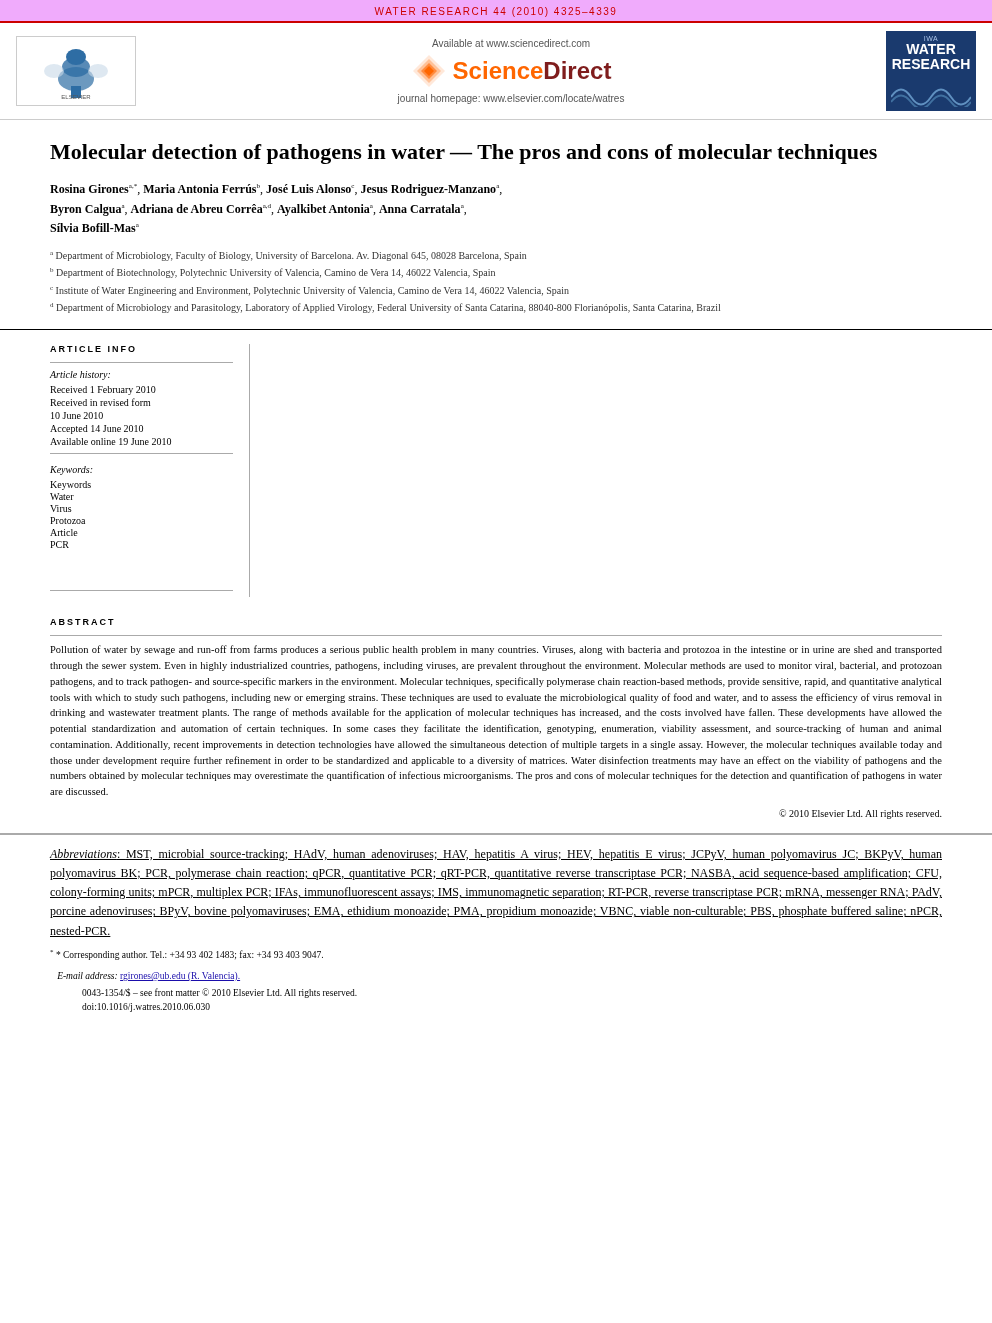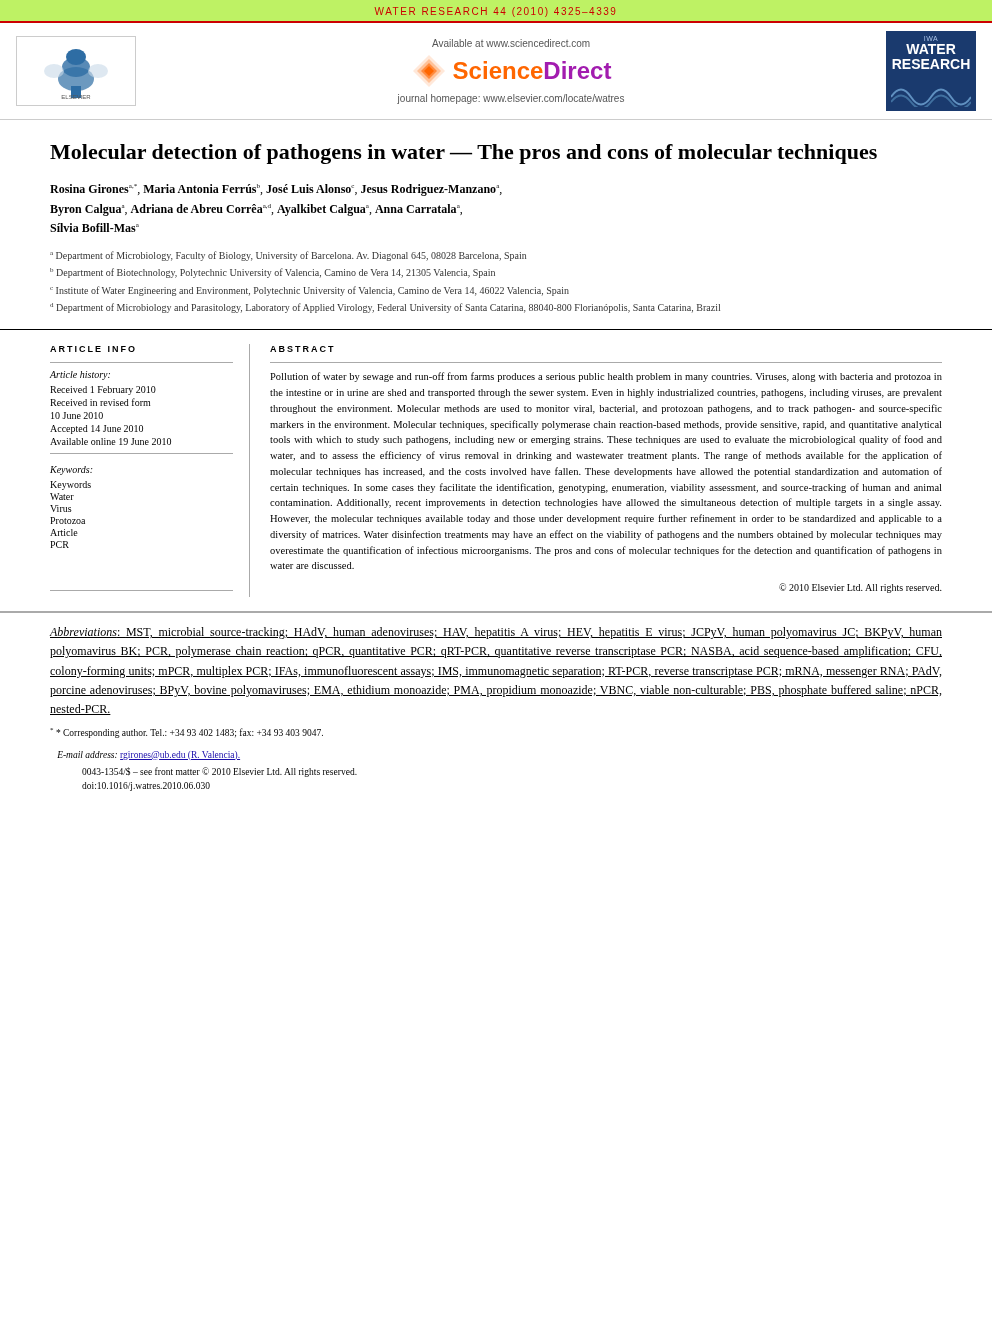--- a/index.html
+++ b/index.html
@@ -14,7 +14,7 @@
 
     
     .journal-header-bar {
-      background: #bef264;
+      background: #f0abfc;
       text-align: center;
       padding: 6px 0 4px 0;
       border-bottom: 2px solid #c00;

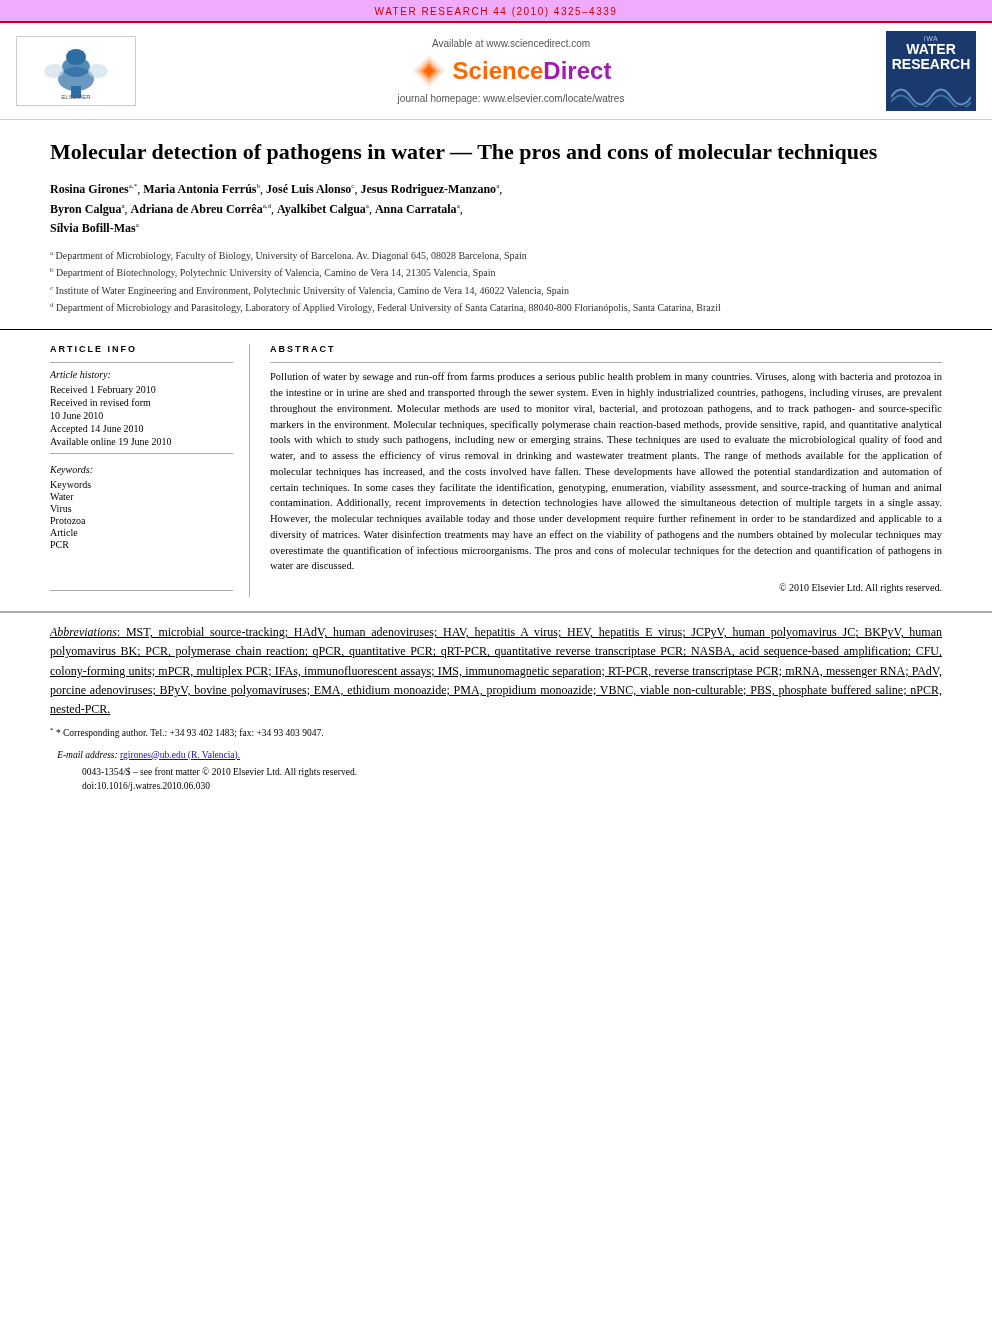--- a/index.html
+++ b/index.html
@@ -270,7 +270,7 @@
         <polygon points="18,13 23,18 18,23 13,18" fill="#f60"></polygon>
       </svg>
       <div style="font-family:Arial,sans-serif;font-size:24px;font-weight:bold;color:#f60;">
-        <span style="color:#f60;">Science</span><span style="color:#a21caf;text-align:right;">Direct</span>
+        <span style="color:#f60;">Science</span><span style="color:#7f1d1d;text-align:right;">Direct</span>
       </div>
     </div>
 

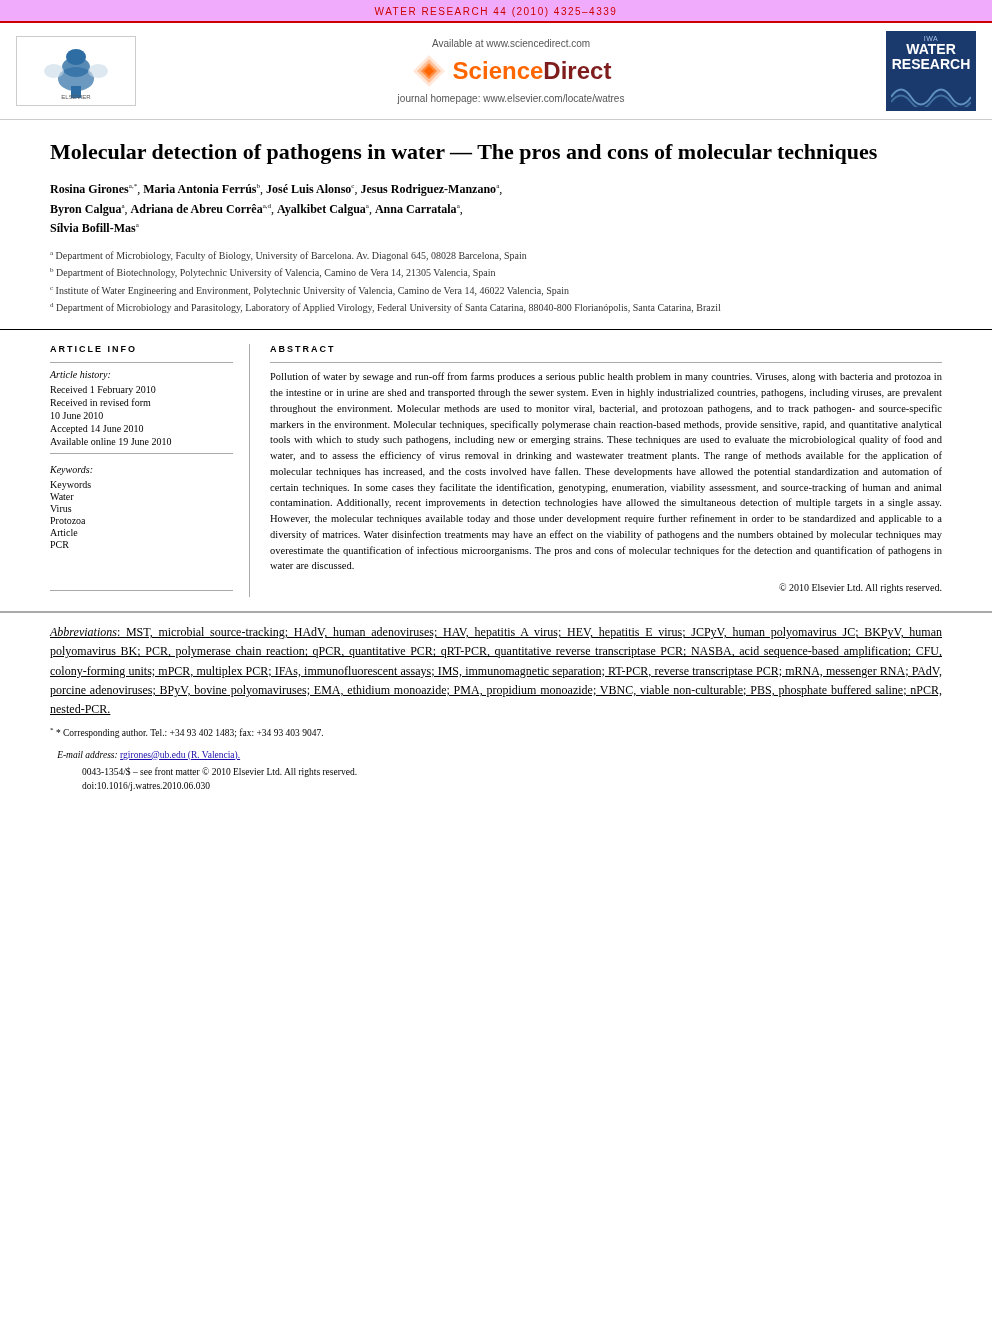--- a/index.html
+++ b/index.html
@@ -292,7 +292,7 @@
 
   <div class="authors">
     <span class="author-name">Rosina Girones</span><sup>a,*</sup><span>, </span><span class="author-name">Maria Antonia Ferrús</span><sup>b</sup><span>, </span><span class="author-name">José Luis Alonso</span><sup>c</sup><span>, </span><span class="author-name">Jesus Rodriguez-Manzano</span><sup>a</sup>,<br>
-    <span class="author-name">Byron Calgua</span><sup>a</sup><span>, </span><span class="author-name">Adriana de Abreu Corrêa</span><sup>a,d</sup><span>, </span><span class="author-name">Ayalkibet Calgua</span><sup>a</sup><span>, </span><span class="author-name">Anna Carratala</span><sup>a</sup>,<br>
+    <span class="author-name">Byron Calgua</span><sup>a</sup><span>, </span><span class="author-name">Adriana de Abreu Corrêa</span><sup>a,d</sup><span>, </span><span class="author-name">Ayalkibet Antonia</span><sup>a</sup><span>, </span><span class="author-name">Anna Carratala</span><sup>a</sup>,<br>
     <span class="author-name">Sílvia Bofill-Mas</span><sup>a</sup>
   </div>
 

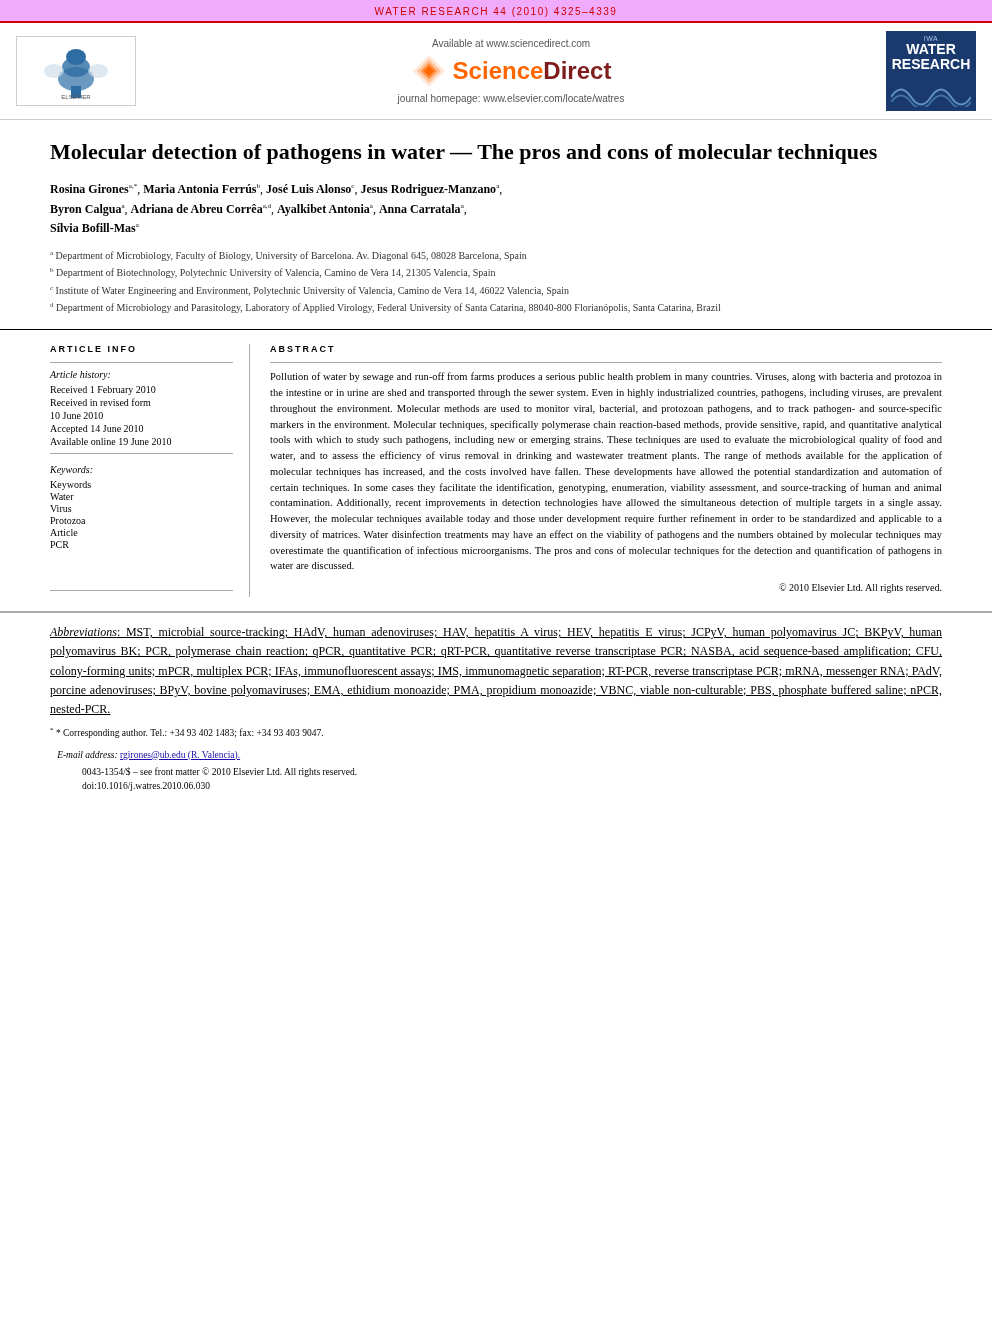--- a/index.html
+++ b/index.html
@@ -298,7 +298,7 @@
 
   <div class="affiliations">
     <div class="affil-item"><sup>a</sup> <span>Department of Microbiology, Faculty of Biology, University of Barcelona. Av. Diagonal 645, 08028 Barcelona, Spain</span></div>
-    <div class="affil-item"><sup>b</sup> <span>Department of Biotechnology, Polytechnic University of Valencia, Camino de Vera 14, 21305 Valencia, Spain</span></div>
+    <div class="affil-item"><sup>b</sup> <span>Department of Biotechnology, Polytechnic University of Valencia, Camino de Vera 14, 46022 Valencia, Spain</span></div>
     <div class="affil-item"><sup>c</sup> <span>Institute of Water Engineering and Environment, Polytechnic University of Valencia, Camino de Vera 14, 46022 Valencia, Spain</span></div>
     <div class="affil-item"><sup>d</sup> <span>Department of Microbiology and Parasitology, Laboratory of Applied Virology, Federal University of Santa Catarina, 88040-800 Florianópolis, Santa Catarina, Brazil</span></div>
   </div>

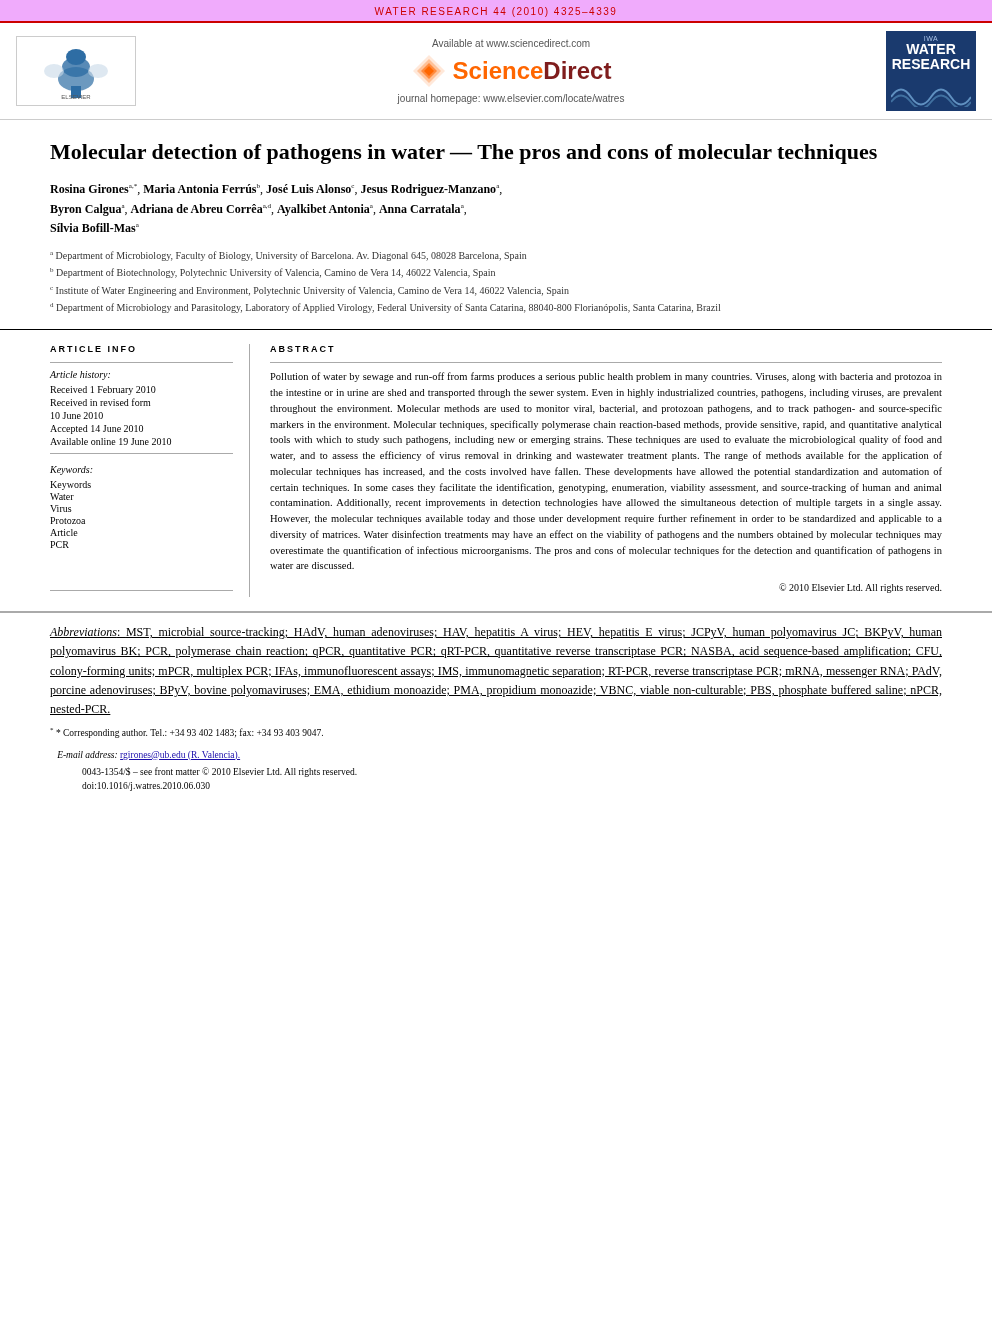--- a/index.html
+++ b/index.html
@@ -140,6 +140,7 @@
       padding: 14px 50px 14px 50px;
       gap: 20px;
       border-bottom: 1px solid #aaa;
+      flex-direction: column;
     }
     .left-col {
       width: 200px;

